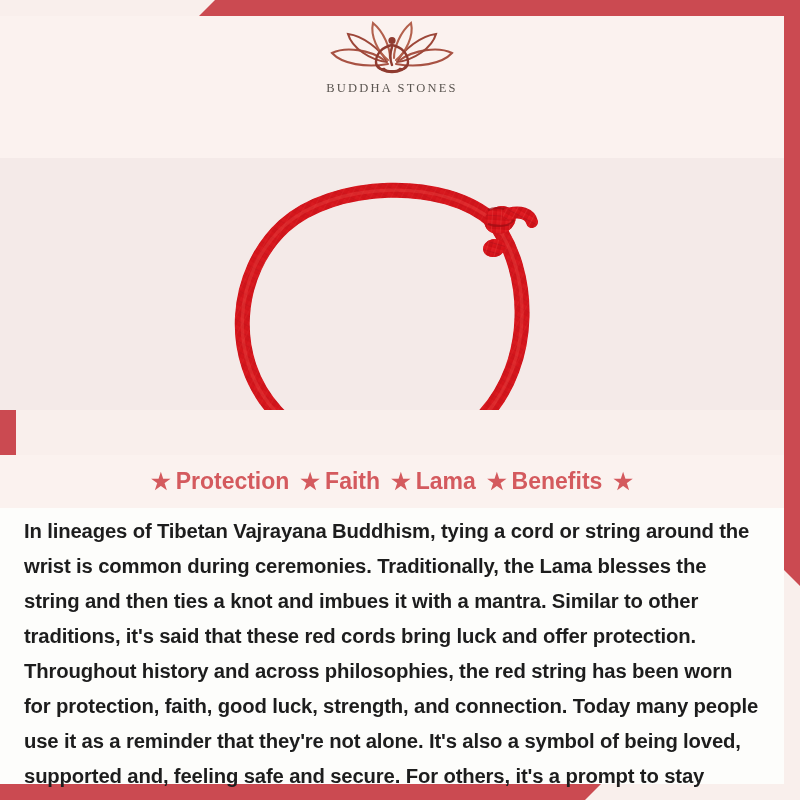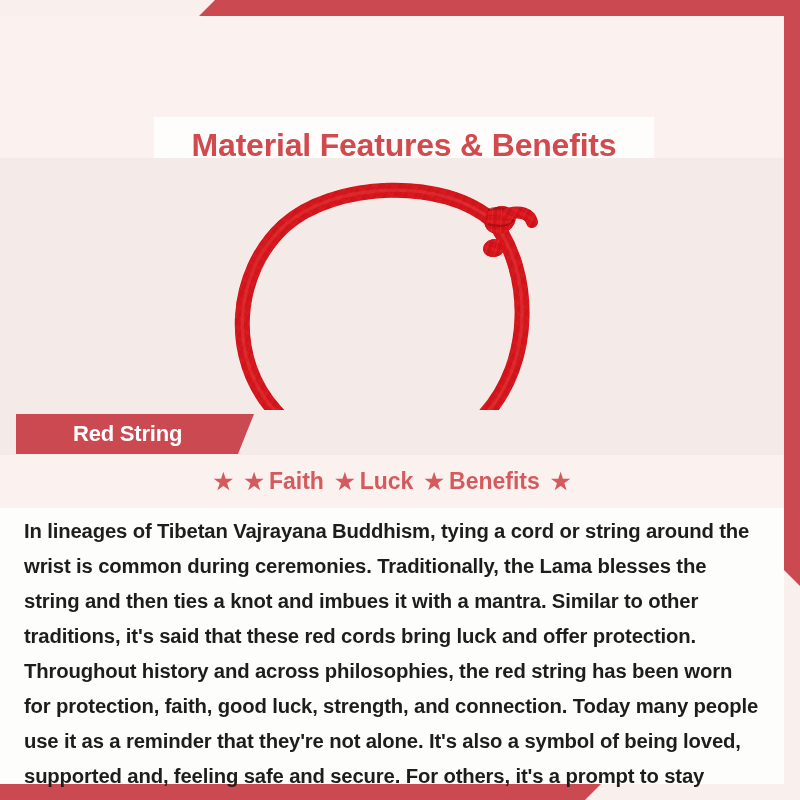--- a/index.html
+++ b/index.html
@@ -217,6 +217,33 @@
   <div class="band-bottom"></div>
 
   <div class="header">
+    <div class="logo-wrap">
+      <svg class="logo-mark" viewBox="0 0 132 60">
+        <g fill="none" stroke="#8f3b30" stroke-width="2.1" stroke-linecap="round">
+
+          <path d="M62 44 C 40 48, 16 44, 6 33 C 20 26, 44 30, 58 40" stroke="#a85243"></path>
+          <path d="M61 42 C 44 40, 26 28, 22 14 C 38 16, 54 30, 60 40" stroke="#9d4739"></path>
+          <path d="M62 40 C 52 32, 44 16, 47 3 C 58 12, 64 28, 64 38" stroke="#b3604c"></path>
+
+          <path d="M70 44 C 92 48, 116 44, 126 33 C 112 26, 88 30, 74 40" stroke="#a85243"></path>
+          <path d="M71 42 C 88 40, 106 28, 110 14 C 94 16, 78 30, 72 40" stroke="#9d4739"></path>
+          <path d="M70 40 C 80 32, 88 16, 85 3 C 74 12, 68 28, 68 38" stroke="#b3604c"></path>
+        </g>
+        <g fill="none" stroke="#8f3b30" stroke-width="2.4" stroke-linecap="round" stroke-linejoin="round">
+
+          <circle cx="66" cy="20.5" r="3.6" fill="#8f3b30" stroke="none"></circle>
+
+          <path d="M66 25 C 56 27, 50 34, 50 42 C 50 47, 54 50, 58 49"></path>
+          <path d="M66 25 C 76 27, 82 34, 82 42 C 82 47, 78 50, 74 49"></path>
+
+          <path d="M58 49 C 61 52, 71 52, 74 49"></path>
+          <path d="M66 27 C 64 33, 64 40, 66 45"></path>
+
+          <path d="M52 46 C 56 54, 76 54, 80 46"></path>
+        </g>
+      </svg>
+      <div class="logo-text">BUDDHA STONES</div>
+    </div>
 
     <div class="title-plate">
       <div class="title-text">Material Features &amp; Benefits</div>

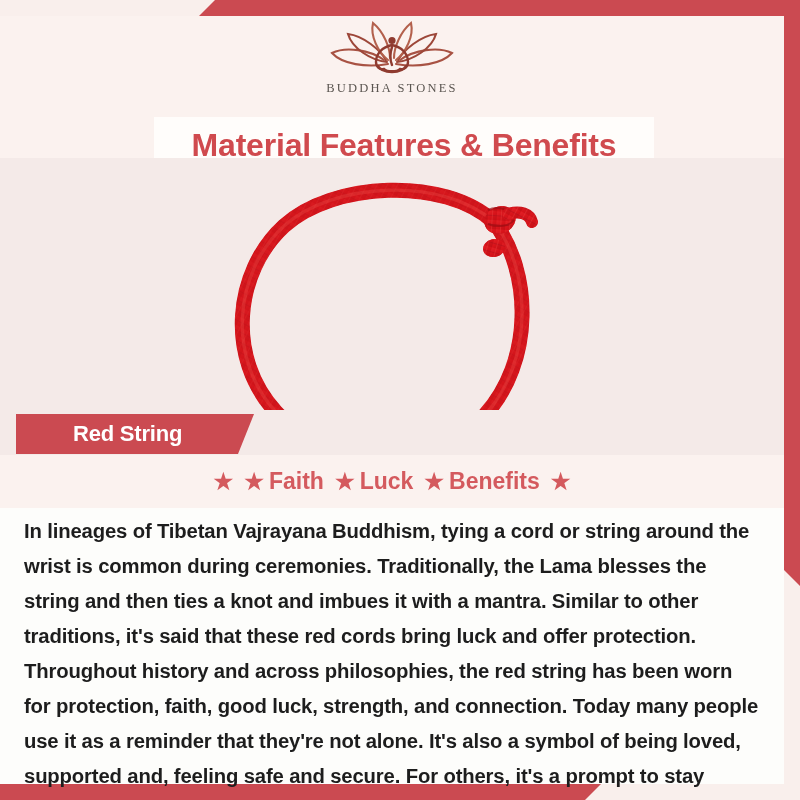--- a/index.html
+++ b/index.html
@@ -245,9 +245,6 @@
       <div class="logo-text">BUDDHA STONES</div>
     </div>
 
-    <div class="title-plate">
-      <div class="title-text">Material Features &amp; Benefits</div>
-    </div>
   </div>
 
   <div class="photo-zone">

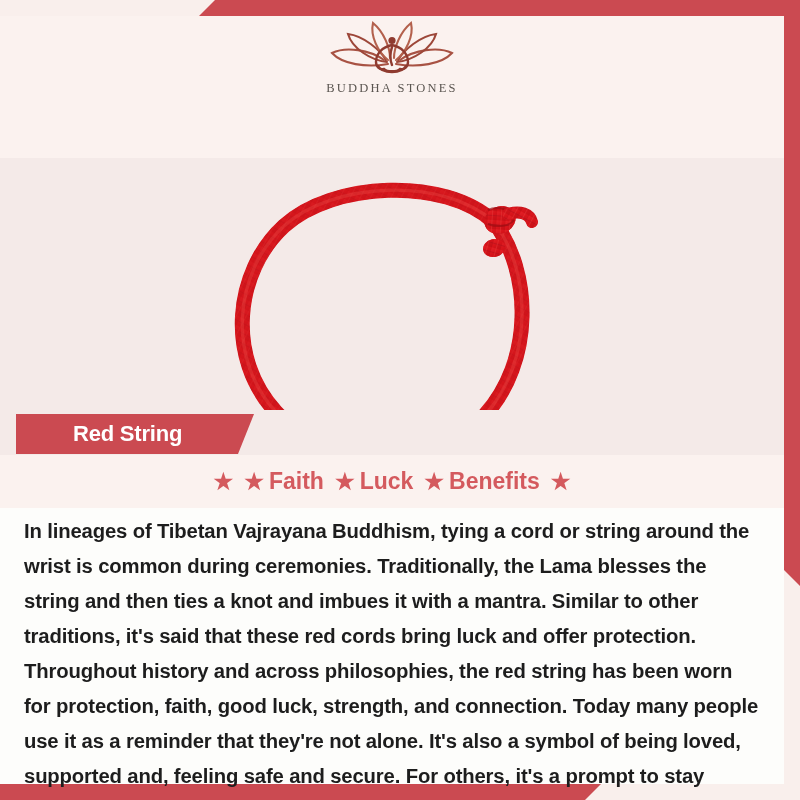--- a/index.html
+++ b/index.html
@@ -292,11 +292,6 @@
     </svg>
   </div>
 
-  <div class="ribbon-zone">
-    <div class="ribbon">
-      <span class="ribbon-text">Red String</span>
-    </div>
-  </div>
 
   <div class="features">
     <div class="feature">

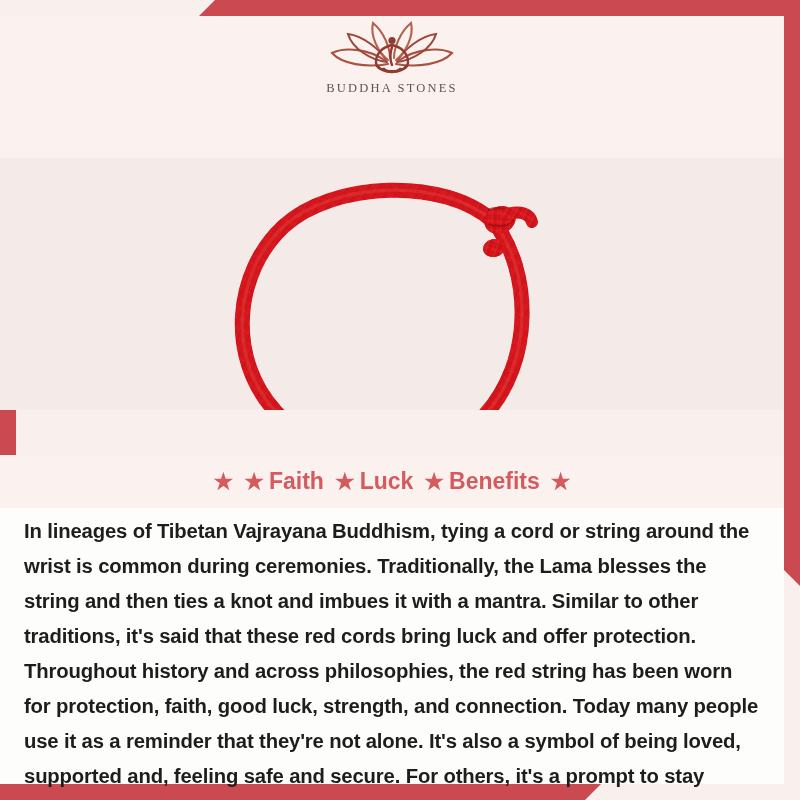--- a/index.html
+++ b/index.html
@@ -296,6 +296,7 @@
   <div class="features">
     <div class="feature">
       <span class="star">★</span>
+      <span>Protection</span>
     </div>
     <div class="feature">
       <span class="star">★</span>

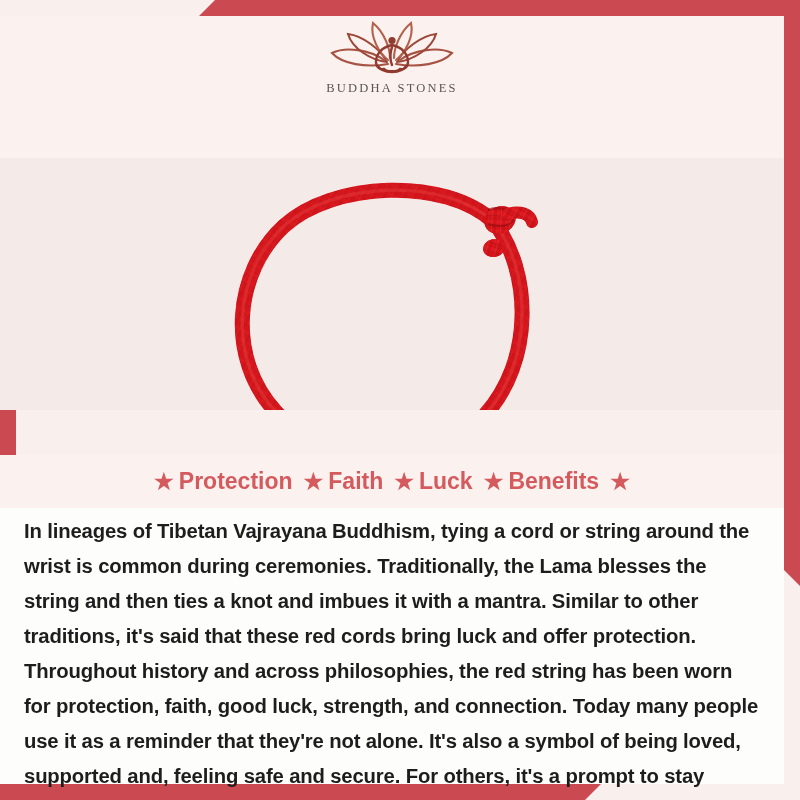--- a/index.html
+++ b/index.html
@@ -304,7 +304,7 @@
     </div>
     <div class="feature">
       <span class="star">★</span>
-      <span>Luck</span>
+      <span>Lama</span>
     </div>
     <div class="feature">
       <span class="star">★</span>

